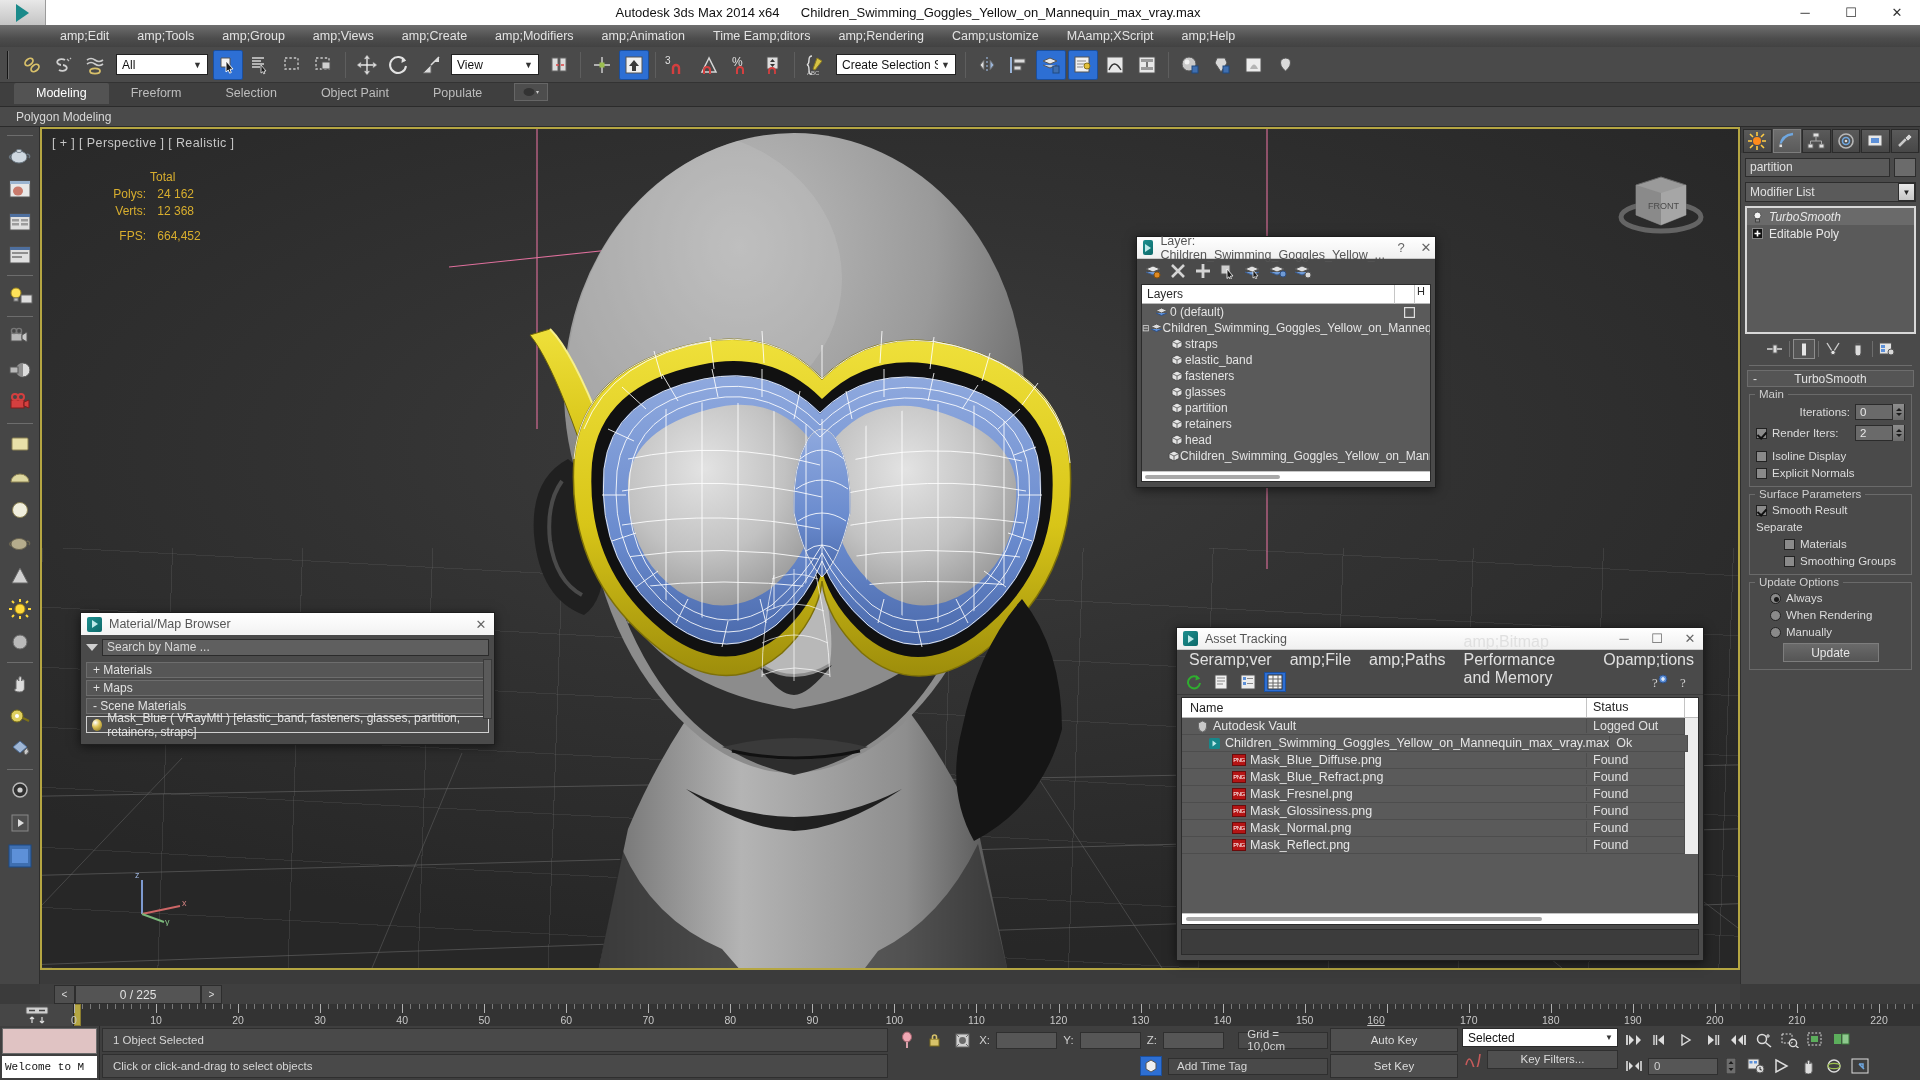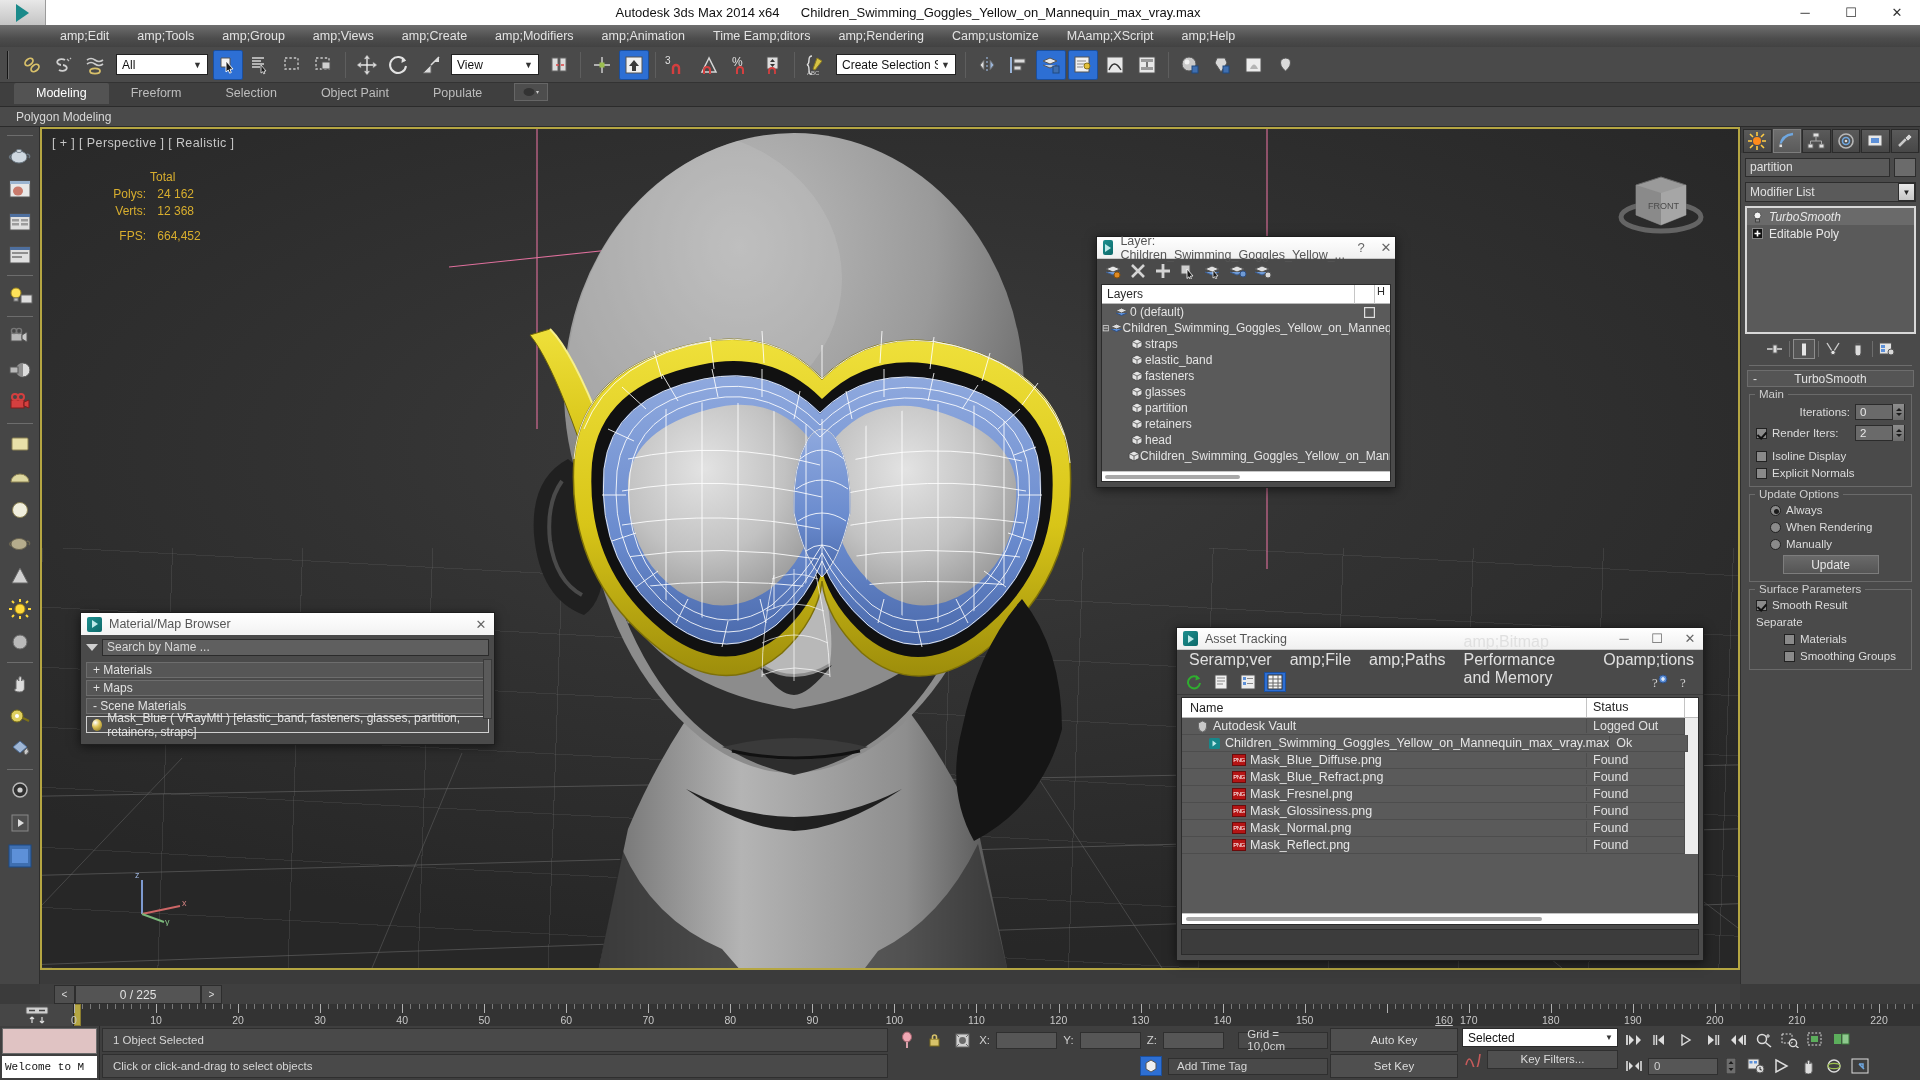--- a/index.html
+++ b/index.html
@@ -247,7 +247,7 @@
   .dlg-ctl { width: 26px; height:22px; display:flex; align-items:center; justify-content:center; color:#666; font-size:13px; }
 
   
-  #layer-dialog { left: 1096px; top: 236px; width: 300px; height: 252px; }
+  #layer-dialog { left: 1136px; top: 236px; width: 300px; height: 252px; }
   .lay-toolbar { height: 24px; display:flex; align-items:center; gap:6px; padding: 2px 6px; background:#4a4a4a; }
   .lay-tb-btn { width:19px; height:19px; display:flex; align-items:center; justify-content:center; }
   .lay-listwrap { margin: 1px 4px 4px 4px; background:#fff; border:1px solid #2b2b2b; height: 198px; display:flex; flex-direction:column; }

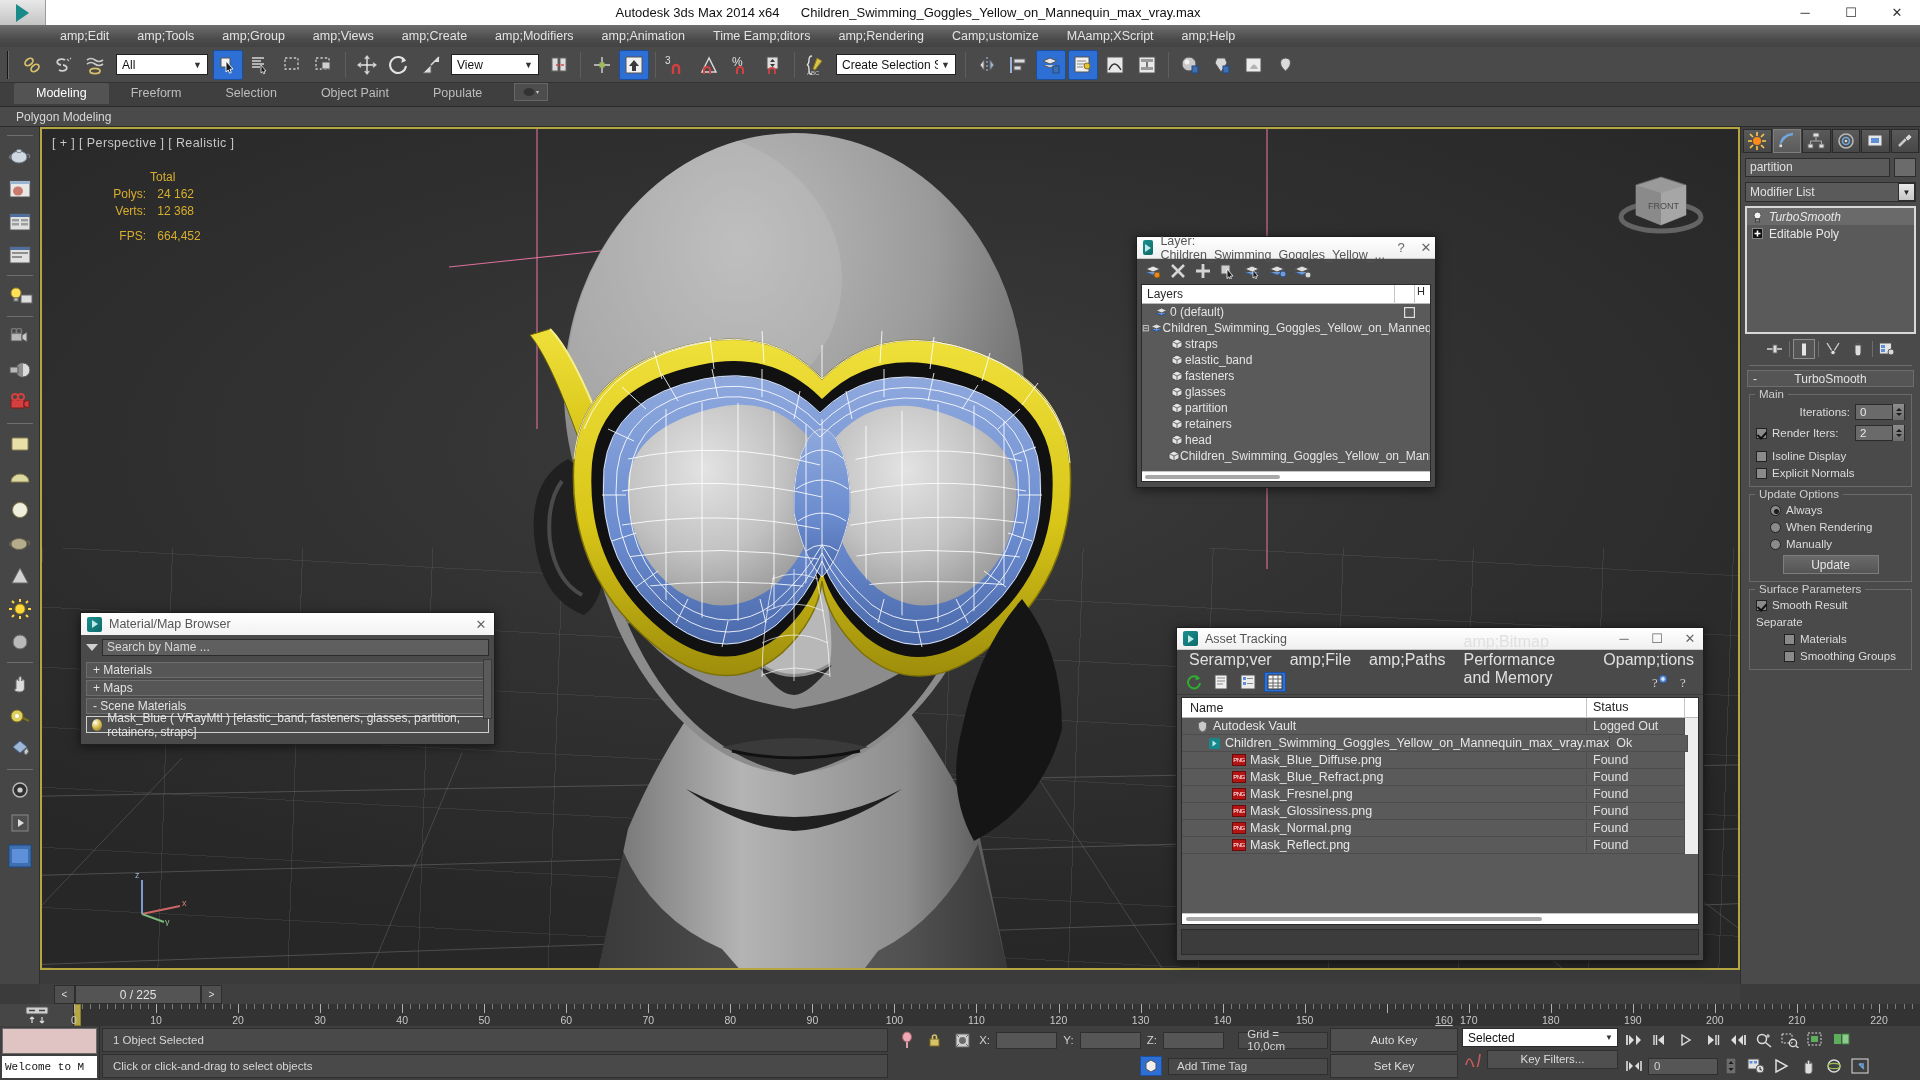--- a/index.html
+++ b/index.html
@@ -1187,6 +1187,25 @@
     </div>
 
     <div class="group">
+      <span class="gl">Surface Parameters</span>
+      <div class="frow">
+        <span class="cb on"></span>
+        <span>Smooth Result</span>
+      </div>
+      <div class="frow">
+        <span>Separate</span>
+      </div>
+      <div class="frow" style="padding-left:28px">
+        <span class="cb"></span>
+        <span>Materials</span>
+      </div>
+      <div class="frow" style="padding-left:28px;margin-bottom:0">
+        <span class="cb"></span>
+        <span>Smoothing Groups</span>
+      </div>
+    </div>
+
+    <div class="group">
       <span class="gl">Update Options</span>
       <div class="frow" style="padding-left:14px">
         <span class="radio on"></span>
@@ -1201,25 +1220,6 @@
         <span>Manually</span>
       </div>
       <div class="btn-update">Update</div>
-    </div>
-
-    <div class="group">
-      <span class="gl">Surface Parameters</span>
-      <div class="frow">
-        <span class="cb on"></span>
-        <span>Smooth Result</span>
-      </div>
-      <div class="frow">
-        <span>Separate</span>
-      </div>
-      <div class="frow" style="padding-left:28px">
-        <span class="cb"></span>
-        <span>Materials</span>
-      </div>
-      <div class="frow" style="padding-left:28px;margin-bottom:0">
-        <span class="cb"></span>
-        <span>Smoothing Groups</span>
-      </div>
     </div>
   </div>
 

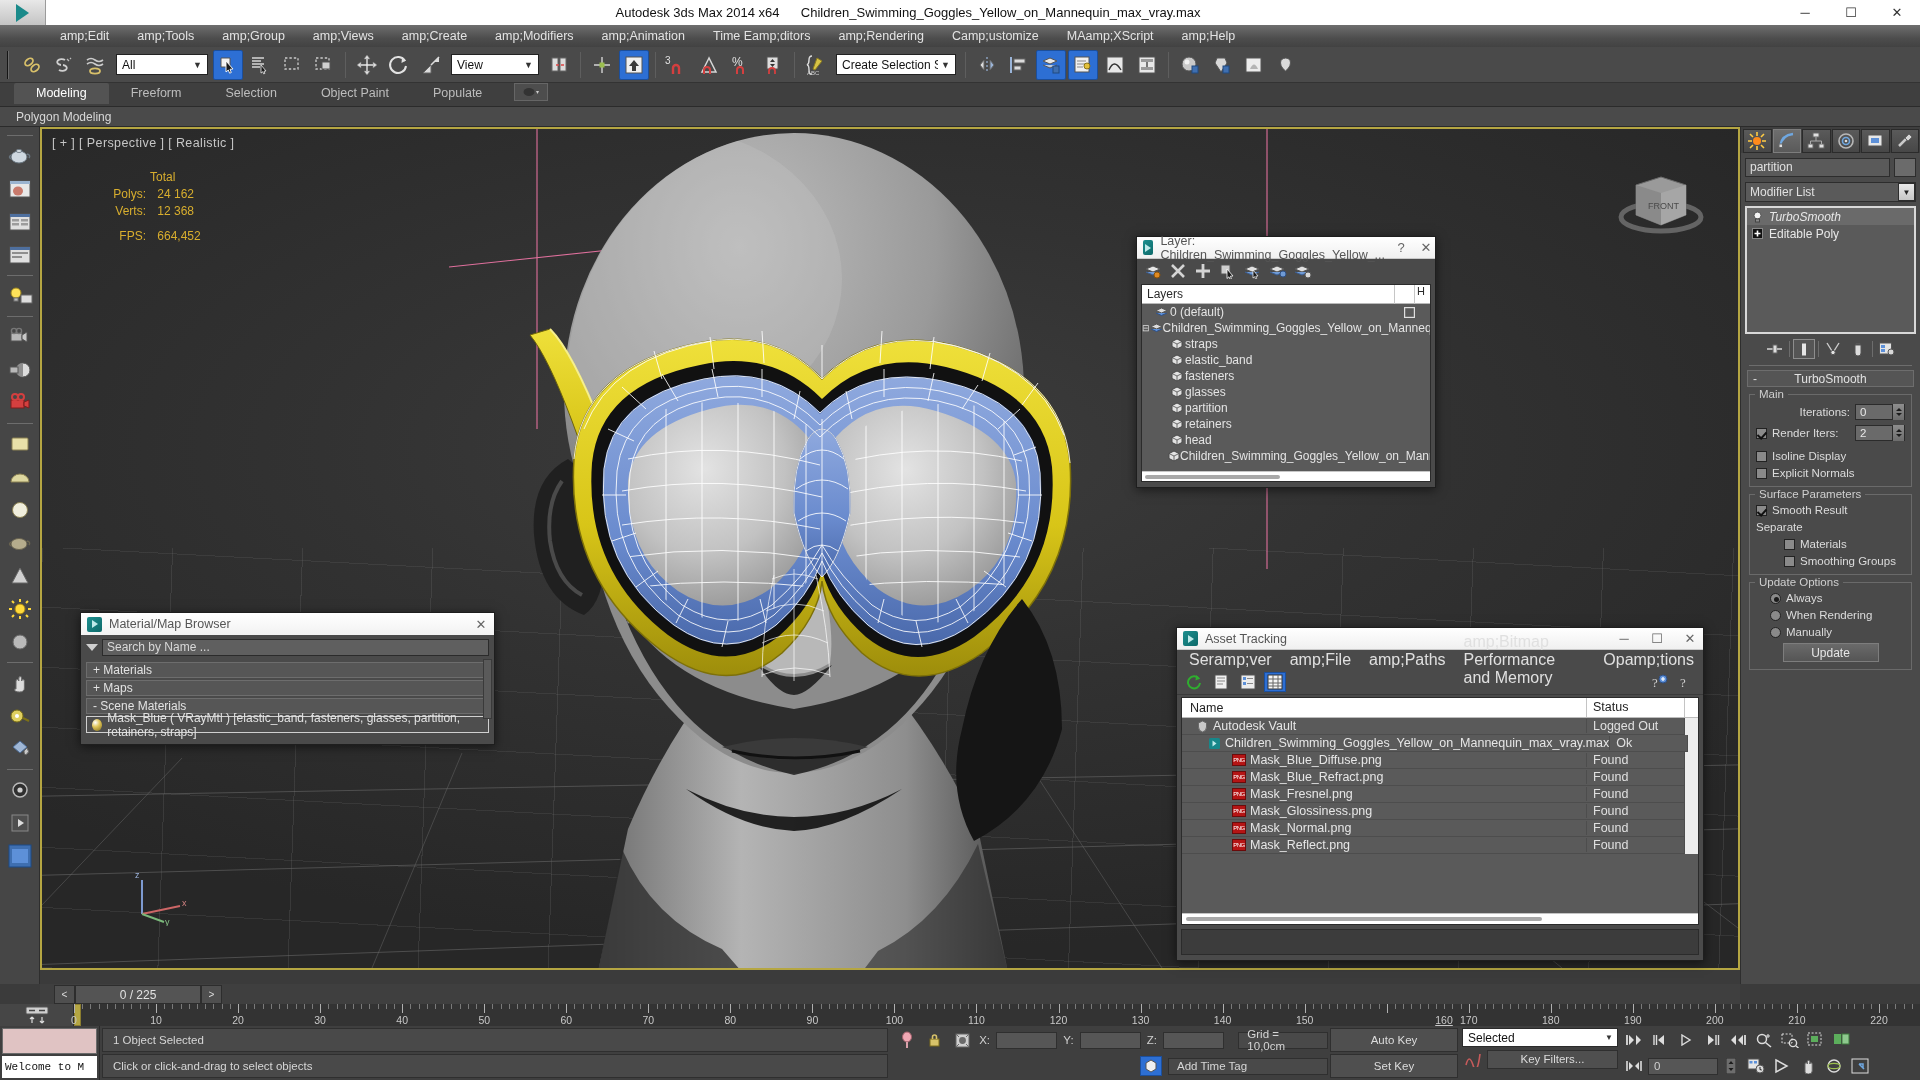--- a/index.html
+++ b/index.html
@@ -1826,7 +1826,7 @@
         <div class="ruler-lab" style="left: 1066.58px;">130</div>
         <div class="ruler-lab" style="left: 1148.62px;">140</div>
         <div class="ruler-lab" style="left: 1230.67px;">150</div>
-        <div class="ruler-lab" style="left: 1370px; text-decoration: underline;">160</div>
+        <div class="ruler-lab" style="left: 1302px; text-decoration: underline;">160</div>
         <div class="ruler-lab" style="left: 1394.76px;">170</div>
         <div class="ruler-lab" style="left: 1476.8px;">180</div>
         <div class="ruler-lab" style="left: 1558.84px;">190</div>

